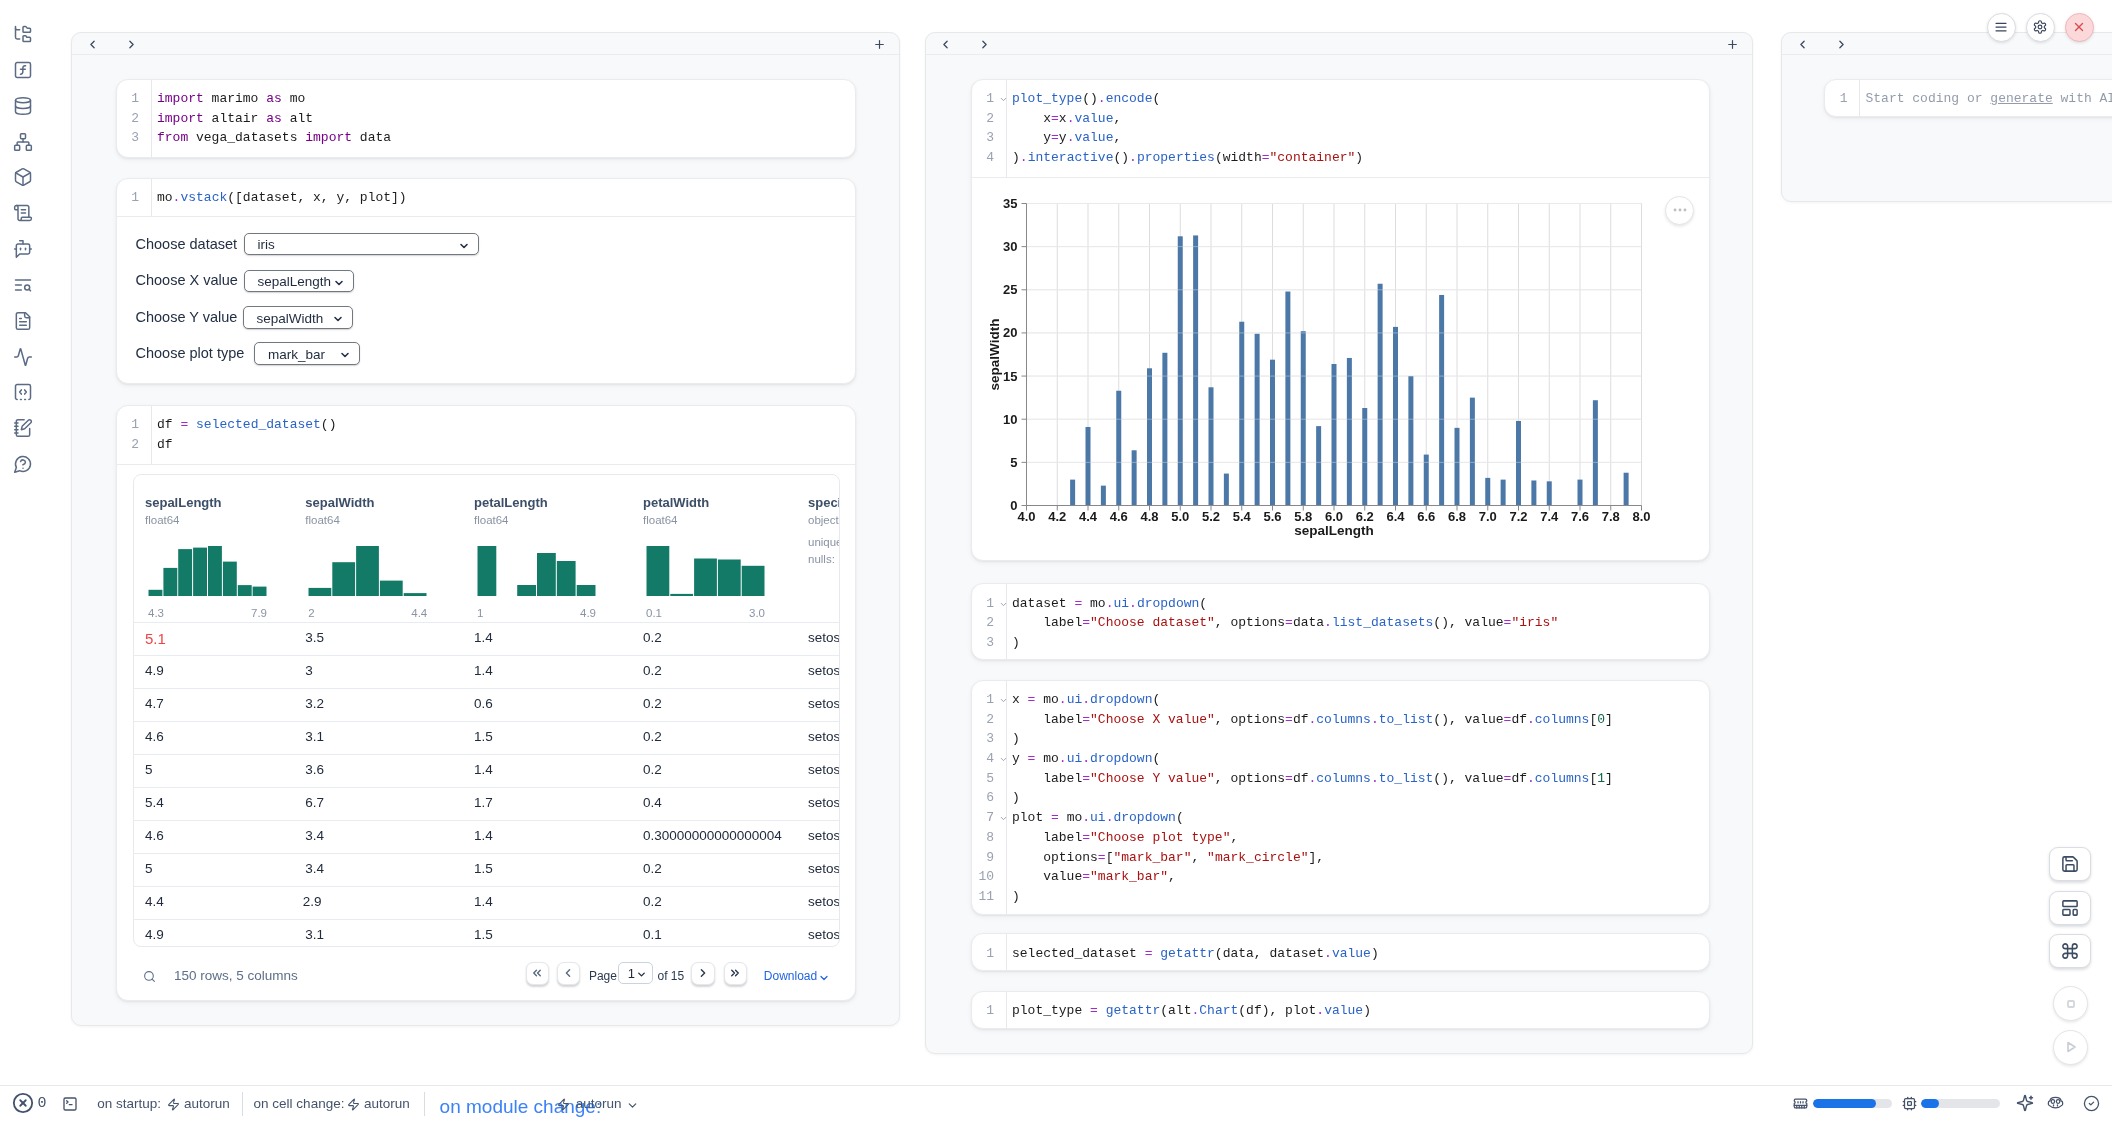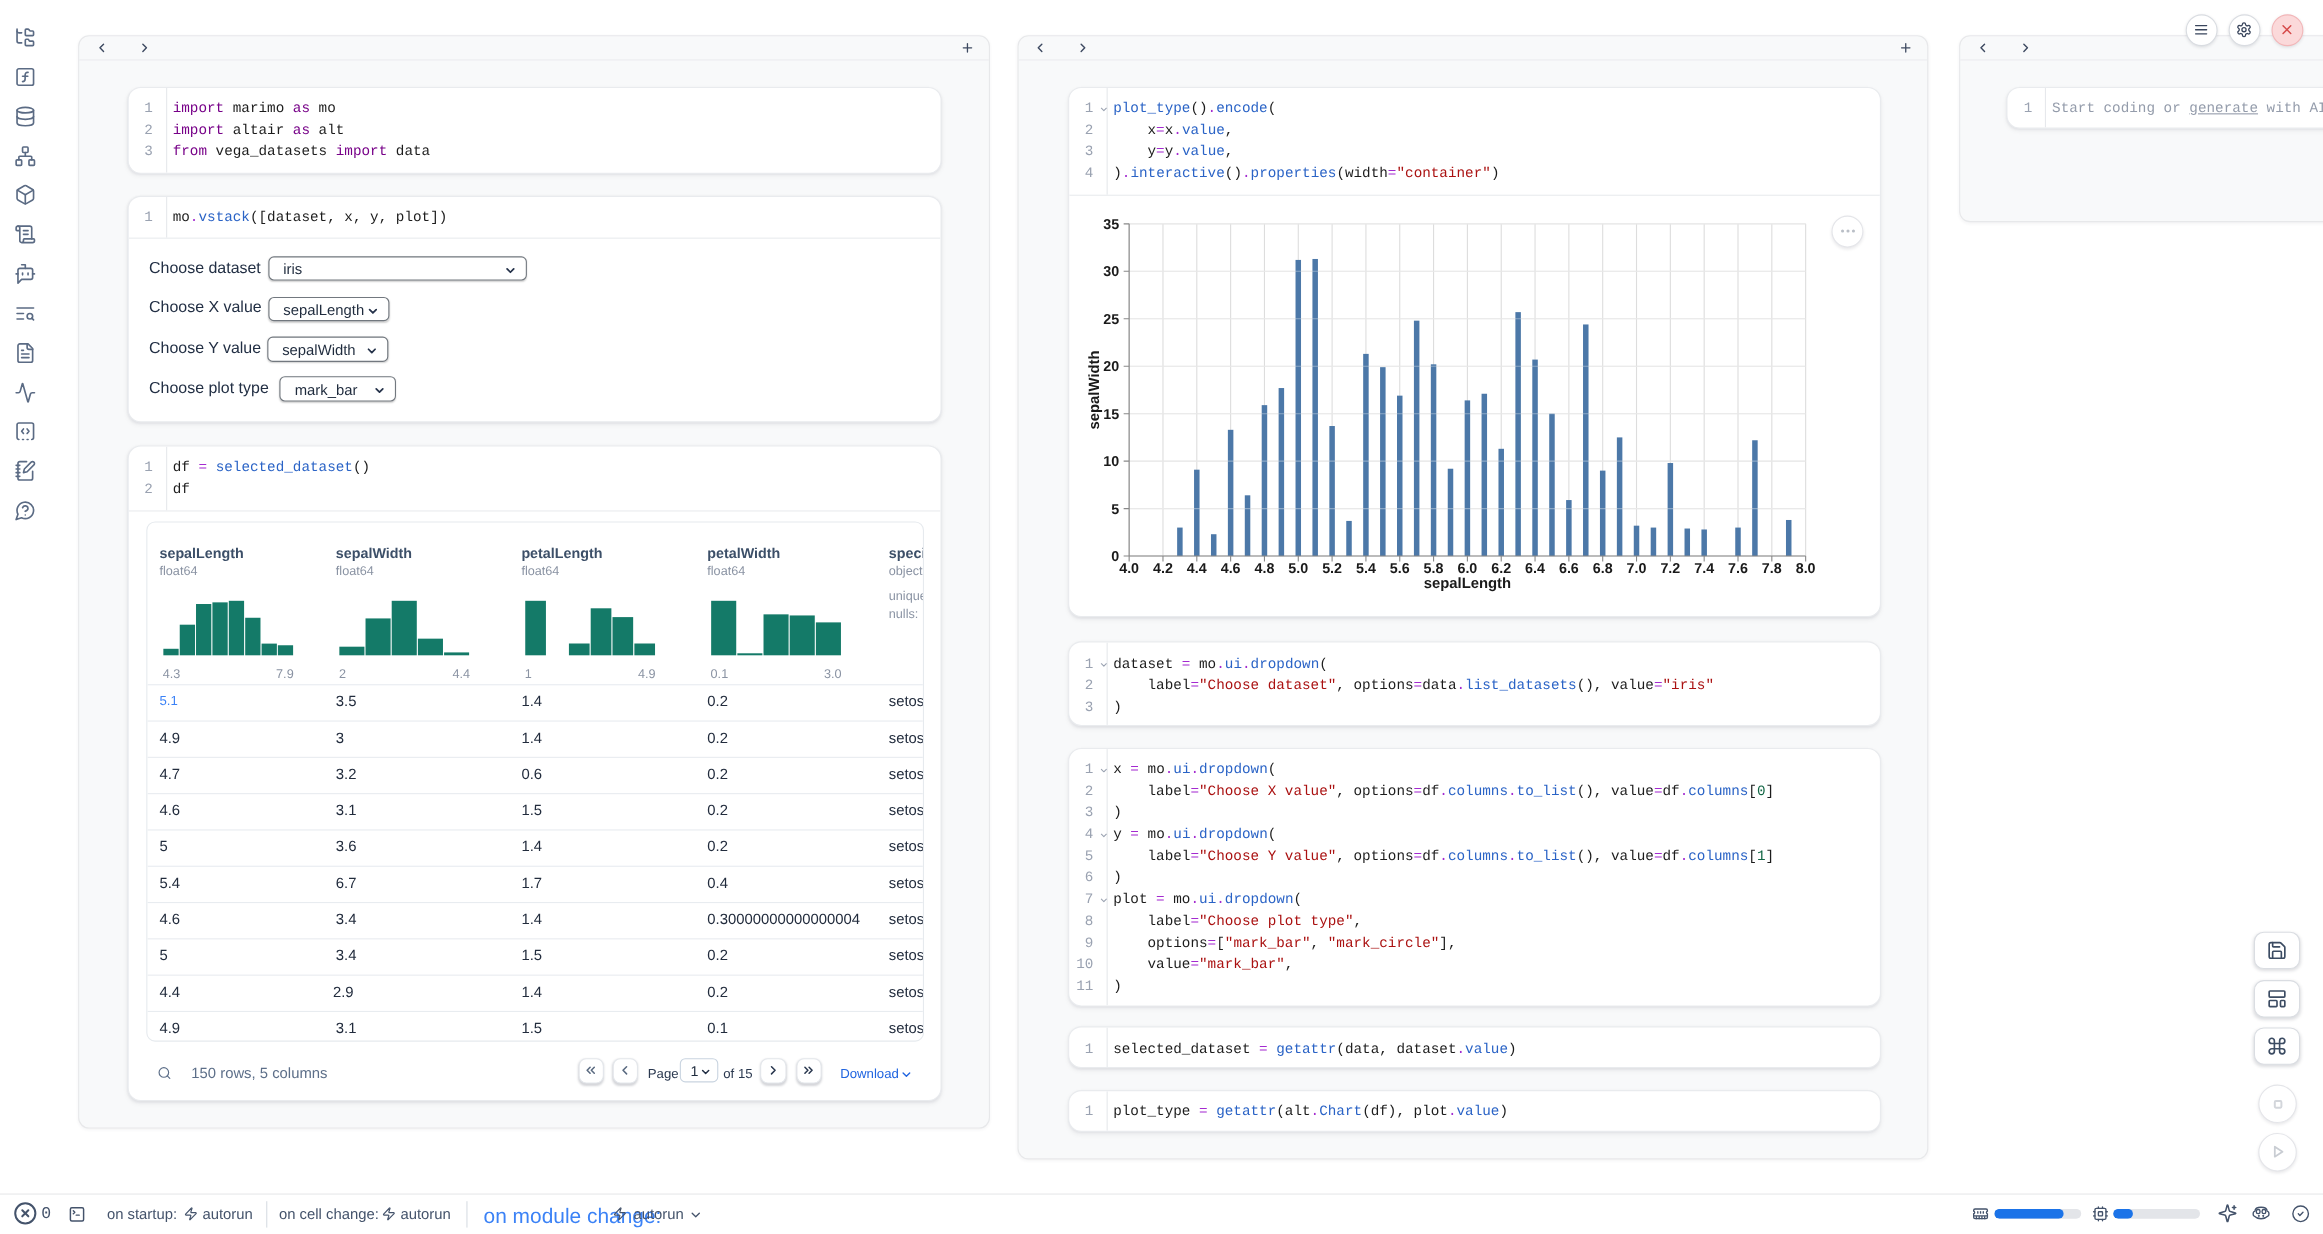--- a/index.html
+++ b/index.html
@@ -241,7 +241,7 @@
       <div class="abs" style="left:674.3px;top:61px;font-size:11.5px;color:#8a93a3">unique</div>
       <div class="abs" style="left:674.3px;top:78px;font-size:11.5px;color:#8a93a3">nulls:</div>
       <div class="abs" style="left:0;right:0;top:147px;height:1px;background:#e8ecf0"></div>
-      <div class="abs" style="left:11.3px;top:155px;font-size:12px;color:#3b82f6">5.1</div>
+      <div class="abs" style="left:11.3px;top:155px;font-size:15px;color:#ef4444">5.1</div>
       <div class="abs" style="left:171.6px;top:155px;font-size:13.5px;color:#222c3d">3.5</div>
       <div class="abs" style="left:340.3px;top:155px;font-size:13.5px;color:#222c3d">1.4</div>
       <div class="abs" style="left:509.3px;top:155px;font-size:13.5px;color:#222c3d">0.2</div>

